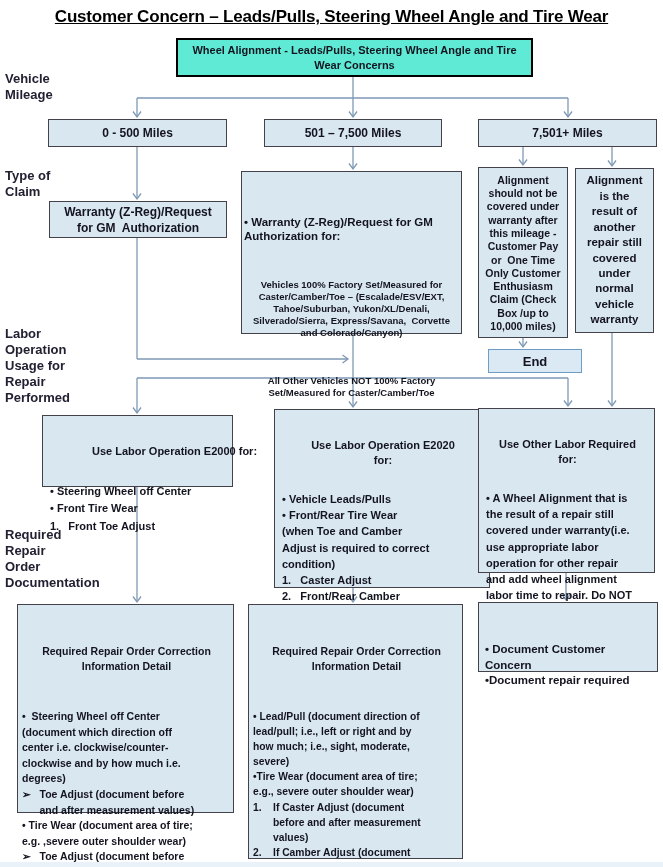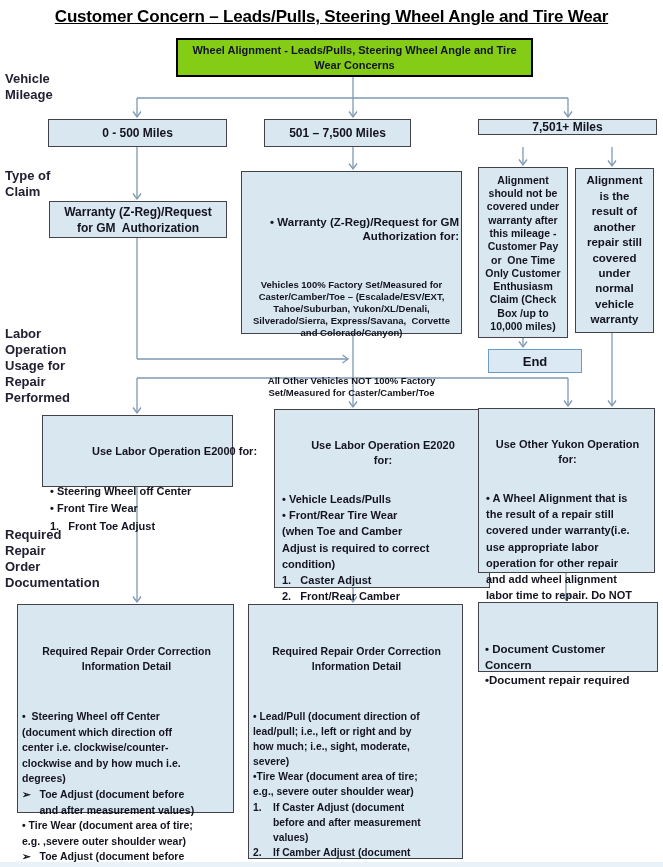--- a/index.html
+++ b/index.html
@@ -11,7 +11,7 @@
   .lbl{position:absolute;font-size:13px;line-height:16px;color:#232032;white-space:pre;}
   .box{position:absolute;box-sizing:border-box;background:#d9e7f1;border:1.5px solid #43424b;
        color:#141420;white-space:pre;}
-  .white{background:#84cc16;border:2px solid #000;}
+  .white{background:#5eead4;border:2px solid #000;}
   .endbox{border:1.5px solid #6d9cc4;background:#dbe9f4;}
   .ctr{display:flex;align-items:center;justify-content:center;text-align:center;}
   .hd{text-align:center;}

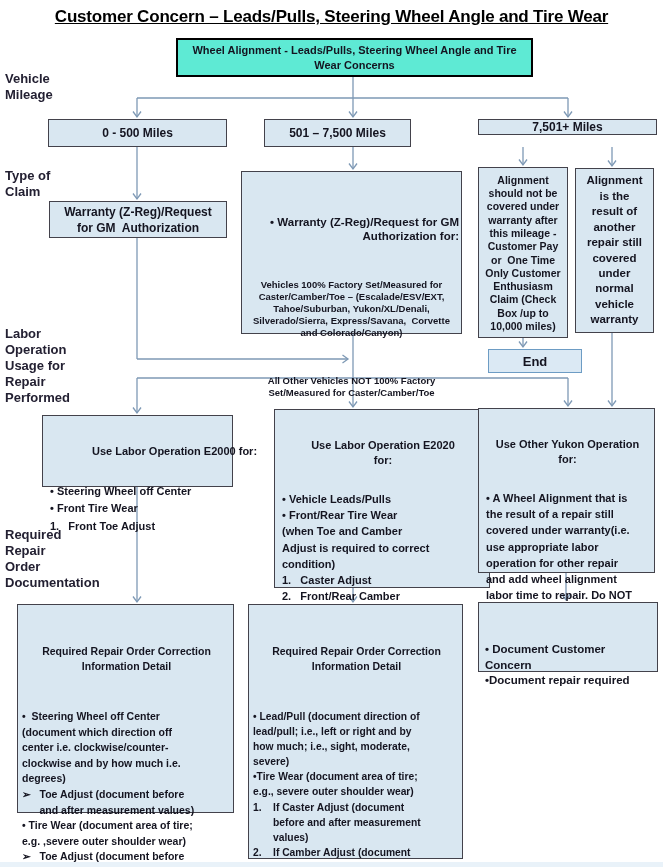--- a/index.html
+++ b/index.html
@@ -105,7 +105,7 @@
   <div class="box ctr f-mile" style="left:48px;top:119px;width:179px;height:28px">
     <div>0 - 500 Miles</div>
   </div>
-  <div class="box ctr f-mile" style="left:264px;top:119px;width:147px;height:28px">
+  <div class="box ctr f-mile" style="left:264px;top:119px;width:178px;height:28px">
     <div>501 – 7,500 Miles</div>
   </div>
   <div class="box ctr f-mile" style="left:478px;top:119px;width:179px;height:16px">

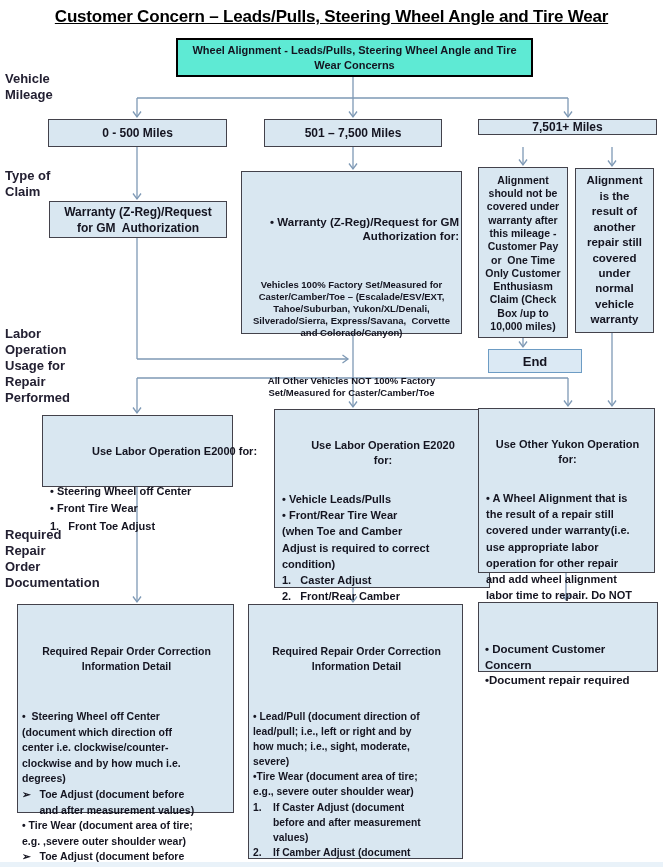--- a/index.html
+++ b/index.html
@@ -108,7 +108,7 @@
   <div class="box ctr f-mile" style="left:264px;top:119px;width:178px;height:28px">
     <div>501 – 7,500 Miles</div>
   </div>
-  <div class="box ctr f-mile" style="left:478px;top:119px;width:179px;height:16px">
+  <div class="box ctr f-mile" style="left:478px;top:119px;width:179px;height:28px">
     <div>7,501+ Miles</div>
   </div>
 

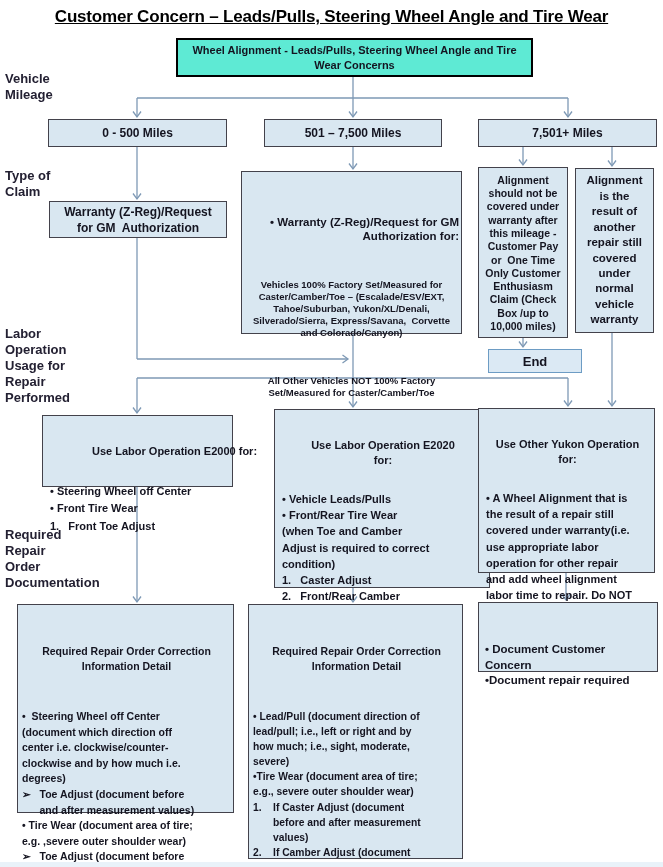--- a/index.html
+++ b/index.html
@@ -21,7 +21,7 @@
   .f-mile{font-size:12px;}
   .f-claimlow{font-size:12px;line-height:16px;}
   .cmid{padding:7px 2px 0 2px;}
-  .cmid .big{font-size:11.5px;line-height:14px;text-align:right;}
+  .cmid .big{font-size:11.5px;line-height:14px;text-align:left;}
   .cmid .sml{font-size:9.5px;line-height:12px;text-align:center;}
   .f-pay{font-size:10.5px;line-height:13.3px;padding-top:2px;}
   .f-repair{font-size:11.5px;line-height:15.4px;}

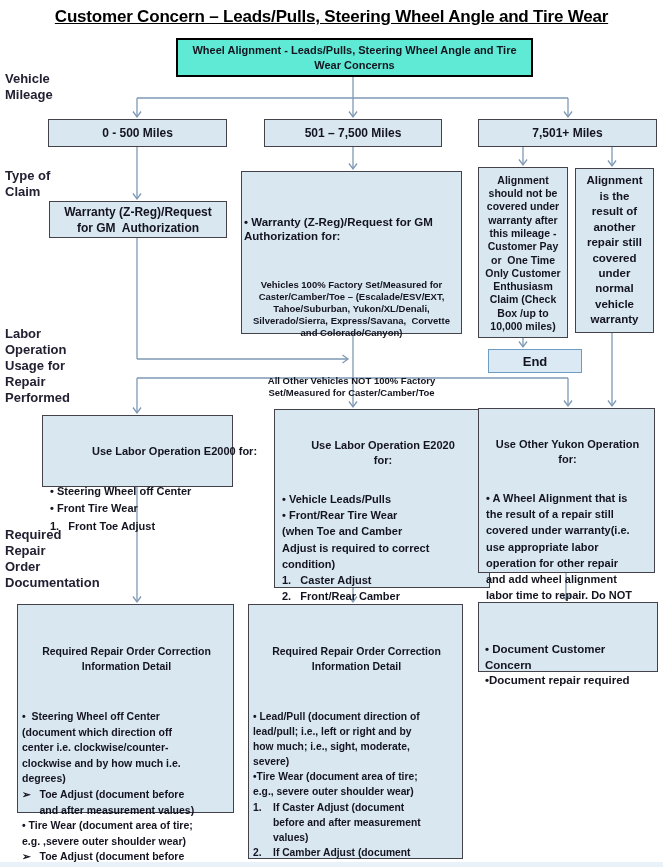--- a/index.html
+++ b/index.html
@@ -183,7 +183,7 @@
   </div>
 
   <div class="box labor" style="left:478px;top:408px;width:177px;height:165px">
-    <div class="hd">Use Other Yukon Operation
+    <div class="hd">Use Other Labor Required
 for:</div>
     <div class="bd">• A Wheel Alignment that is
 the result of a repair still

